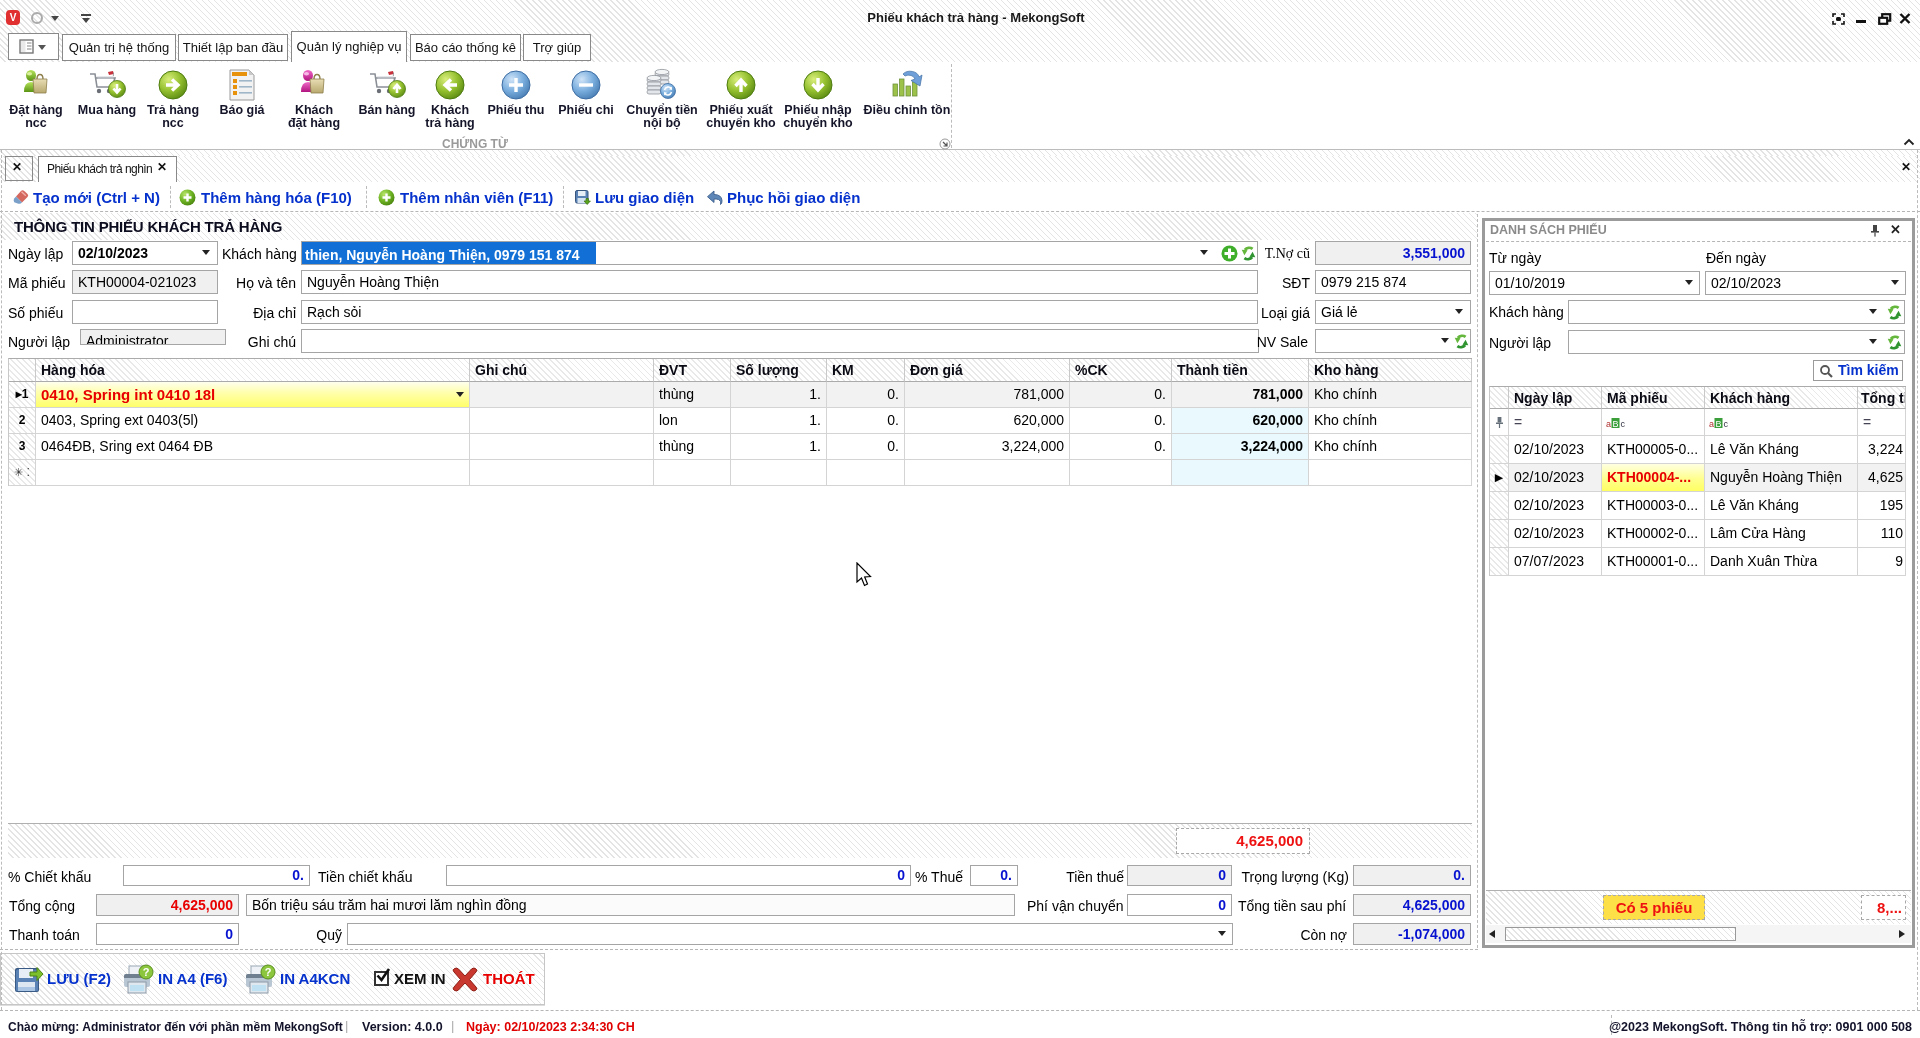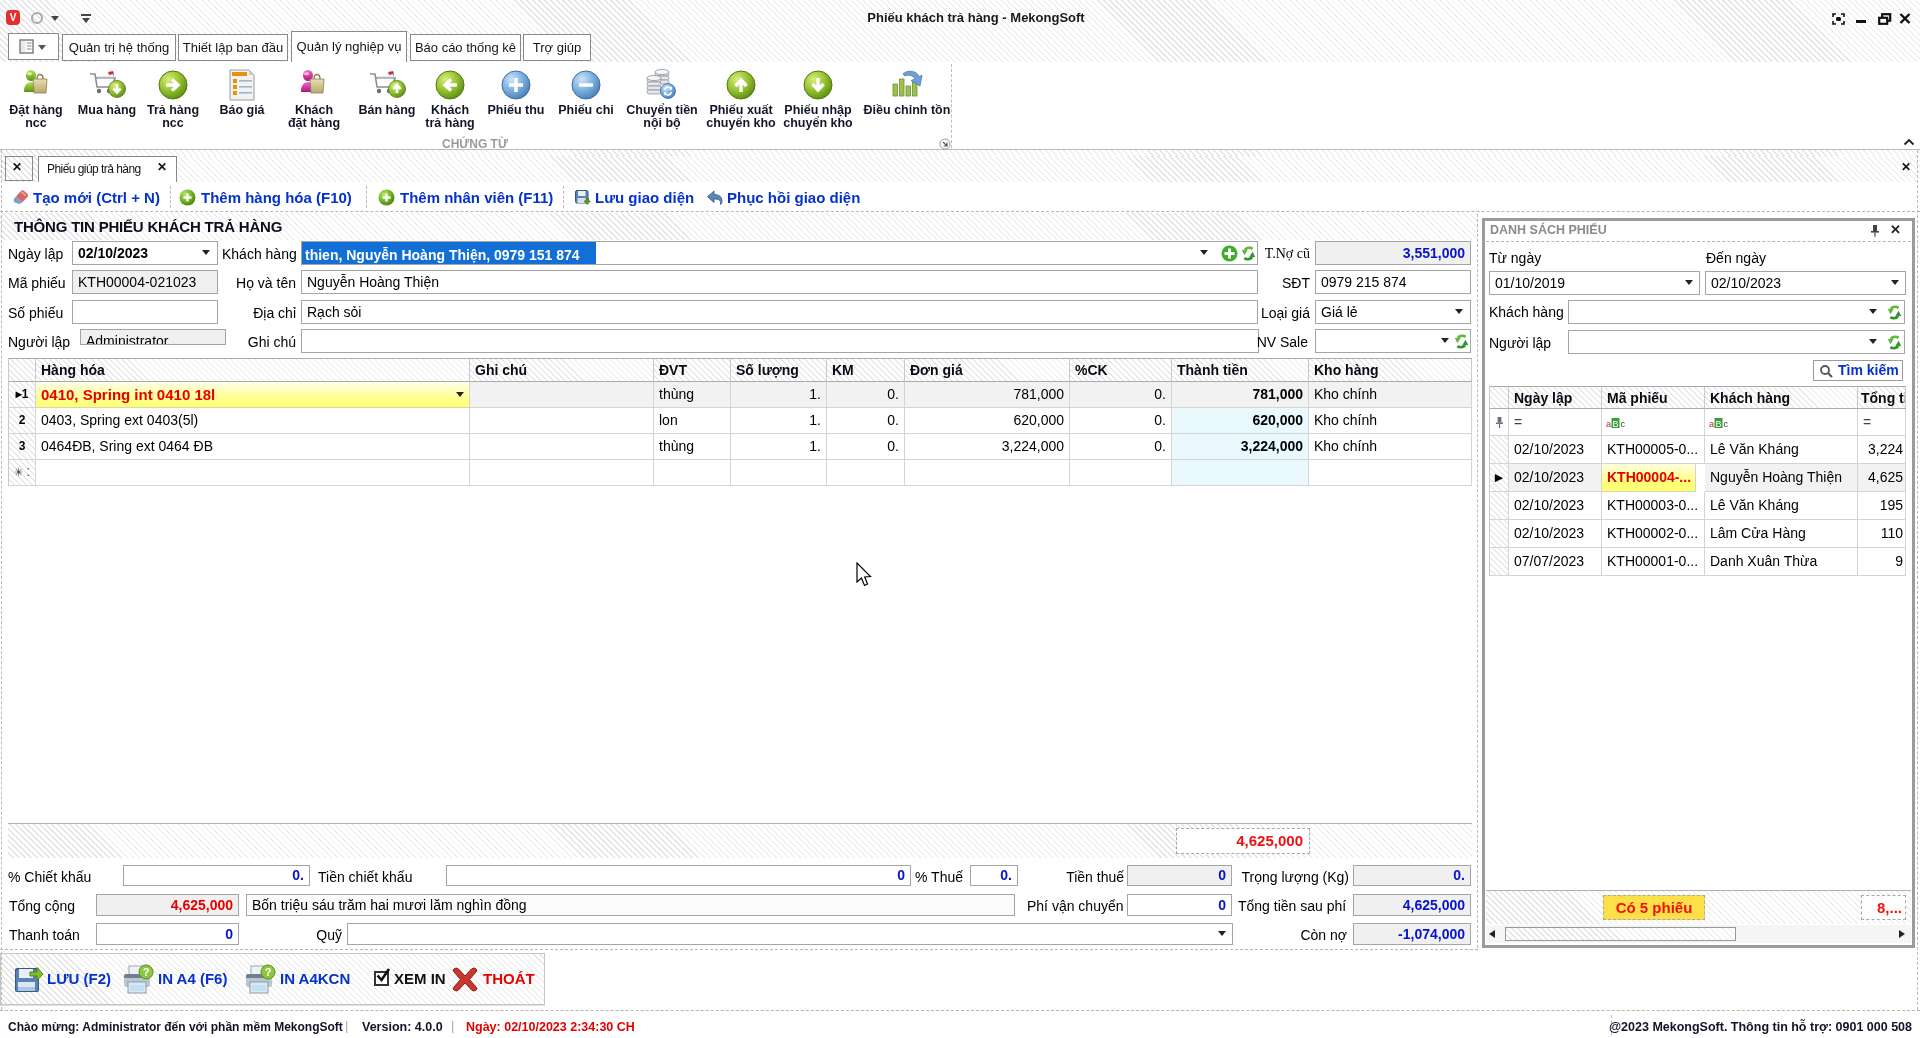--- a/index.html
+++ b/index.html
@@ -208,7 +208,7 @@
 <div class="abs hatch" style="left:5px;top:156px;width:28px;height:25px;border:1px solid #898989;"></div>
 <div class="abs" style="left:12px;top:160px;font-size:12px;font-weight:bold;color:#111;">✕</div>
 <div class="abs" style="left:38px;top:156px;width:139px;height:26px;background:#fff;border:1px solid #898989;border-bottom:none;"></div>
-<div class="abs" style="left:47px;top:162px;font-size:12px;letter-spacing:-0.55px;color:#151515;">Phiếu giúp trả hàng</div>
+<div class="abs" style="left:47px;top:162px;font-size:12px;letter-spacing:-0.55px;color:#151515;">Phiếu khách trả nghìn</div>
 <div class="abs" style="left:157px;top:160px;font-size:12px;font-weight:bold;color:#111;">✕</div>
 <div class="abs" style="left:1901px;top:160px;font-size:12px;font-weight:bold;color:#111;">✕</div>
 

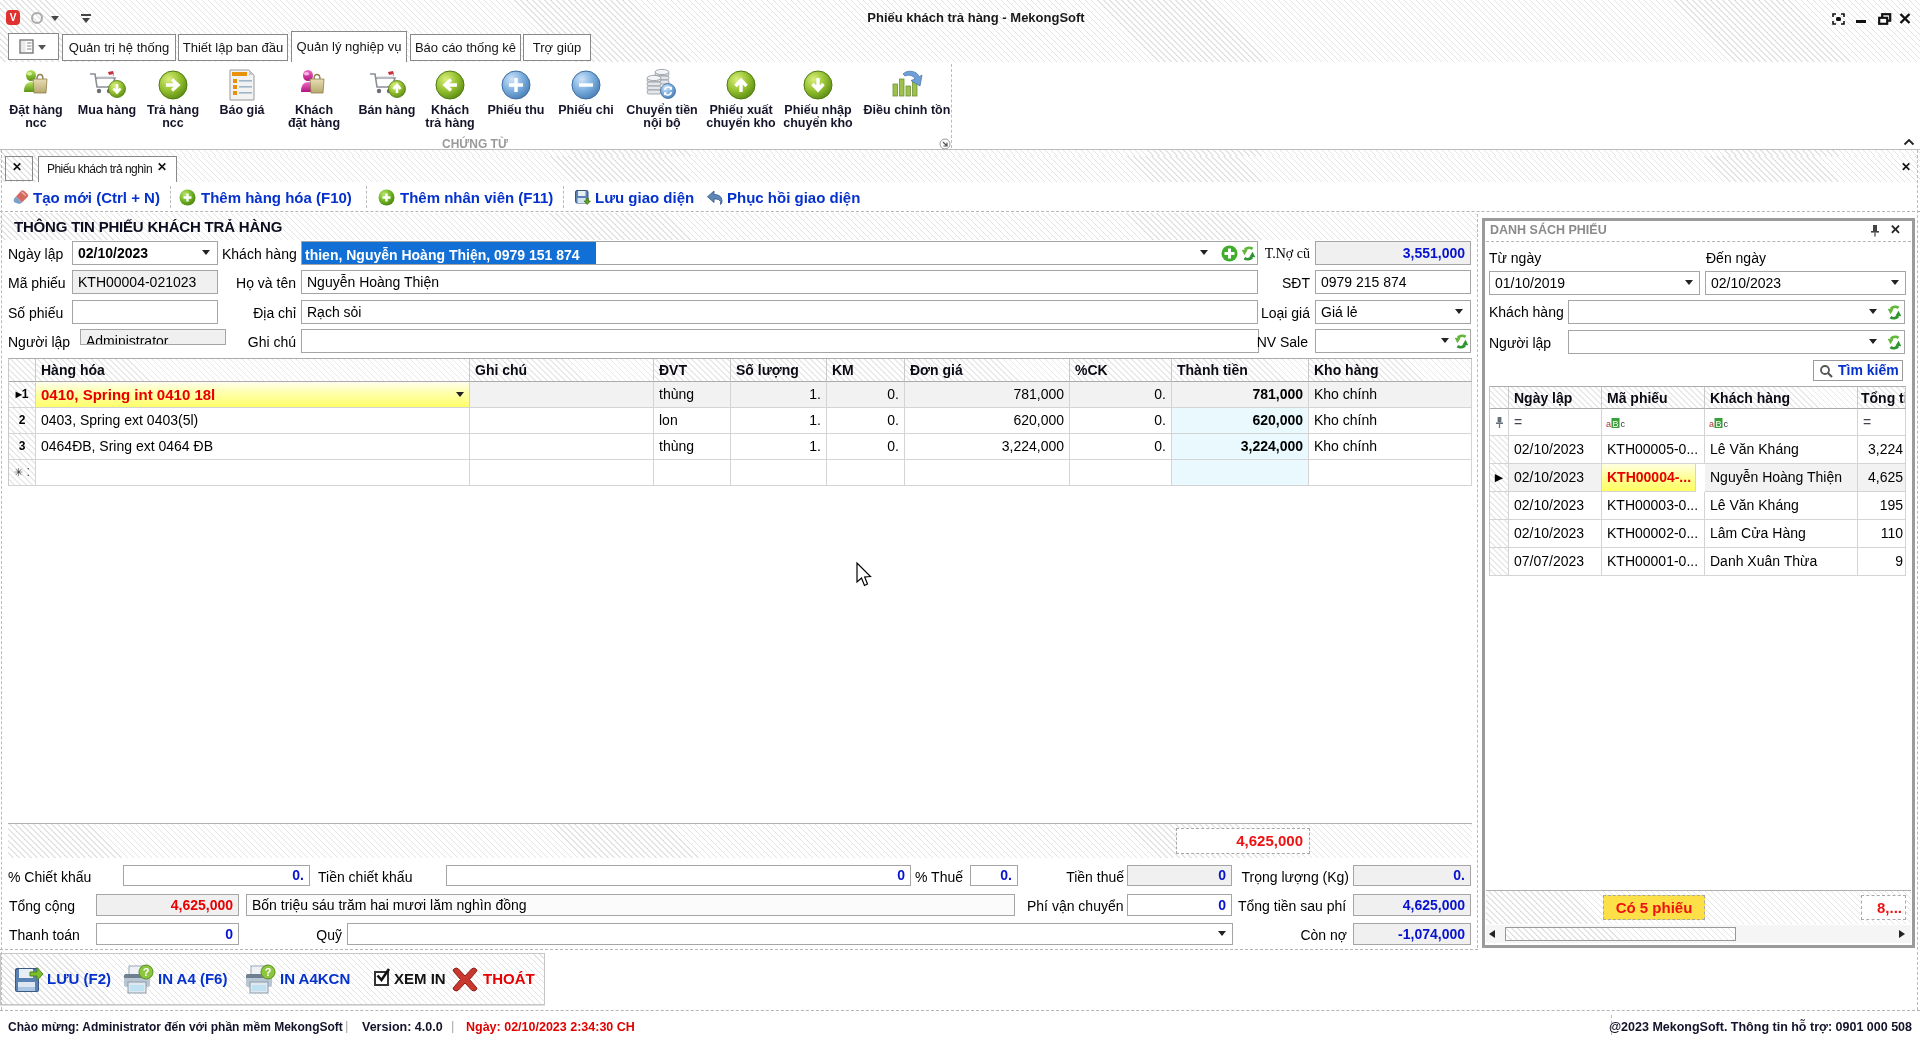--- a/index.html
+++ b/index.html
@@ -533,7 +533,7 @@
   <div class="rcell" style="left:1858px;top:436px;width:48px;height:28px;text-align:right;padding:0 2px;">3,224</div>
   <div class="rcell hatch2" style="left:1490px;top:464px;width:19px;height:28px;padding:0;text-align:center;font-size:11px;">▶</div>
   <div class="rcell" style="left:1509px;top:464px;width:93px;height:28px;background:#f2f2f2;">02/10/2023</div>
-  <div class="rcell" style="left:1602px;top:464px;width:94px;height:28px;background:linear-gradient(180deg,#ffffe2 0%,#ffff8e 55%,#ffff63 100%);color:#e80000;font-weight:bold;">KTH00004-...</div>
+  <div class="rcell" style="left:1602px;top:464px;width:103px;height:28px;background:linear-gradient(180deg,#ffffe2 0%,#ffff8e 55%,#ffff63 100%);color:#e80000;font-weight:bold;">KTH00004-...</div>
   <div class="rcell" style="left:1705px;top:464px;width:153px;height:28px;background:#f2f2f2;">Nguyễn Hoàng Thiện</div>
   <div class="rcell" style="left:1858px;top:464px;width:48px;height:28px;background:#f2f2f2;text-align:right;padding:0 2px;">4,625</div>
   <div class="rcell hatch2" style="left:1490px;top:492px;width:19px;height:28px;"></div>

